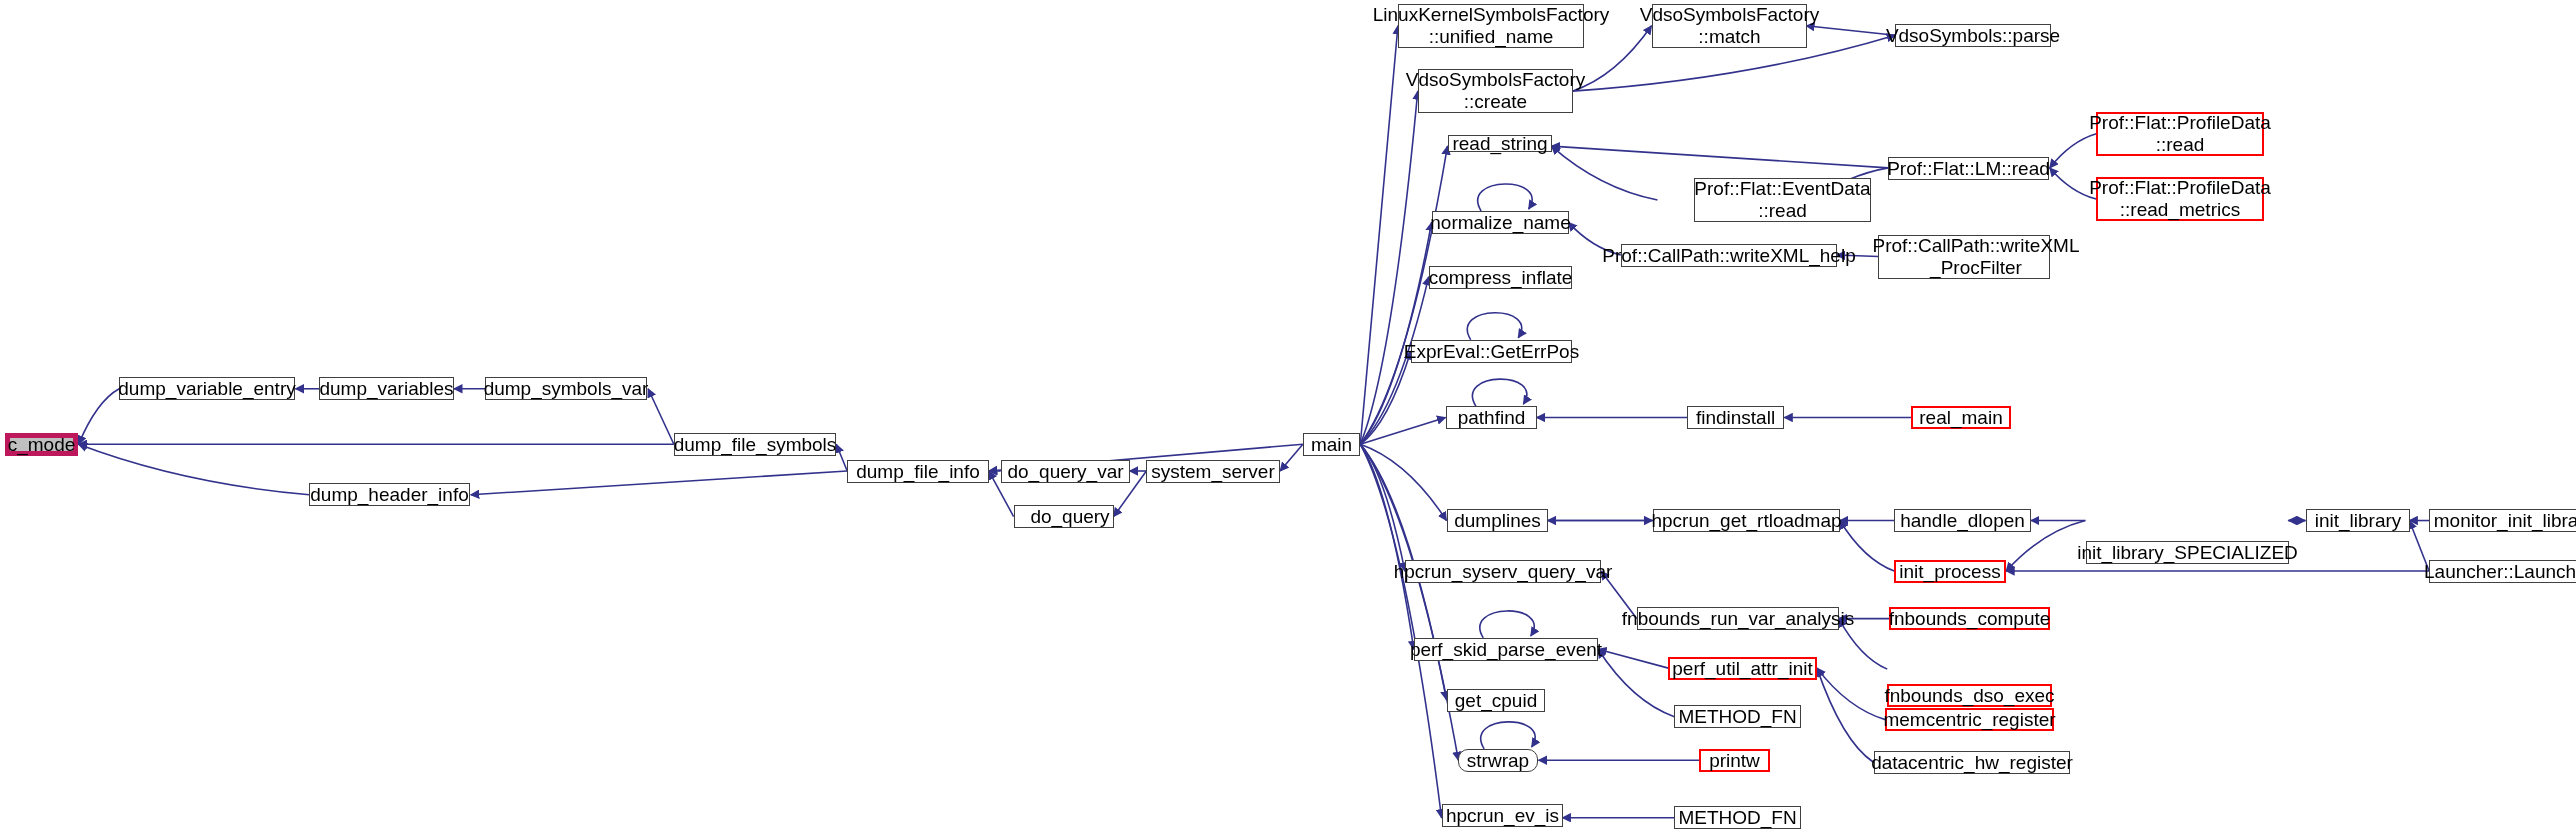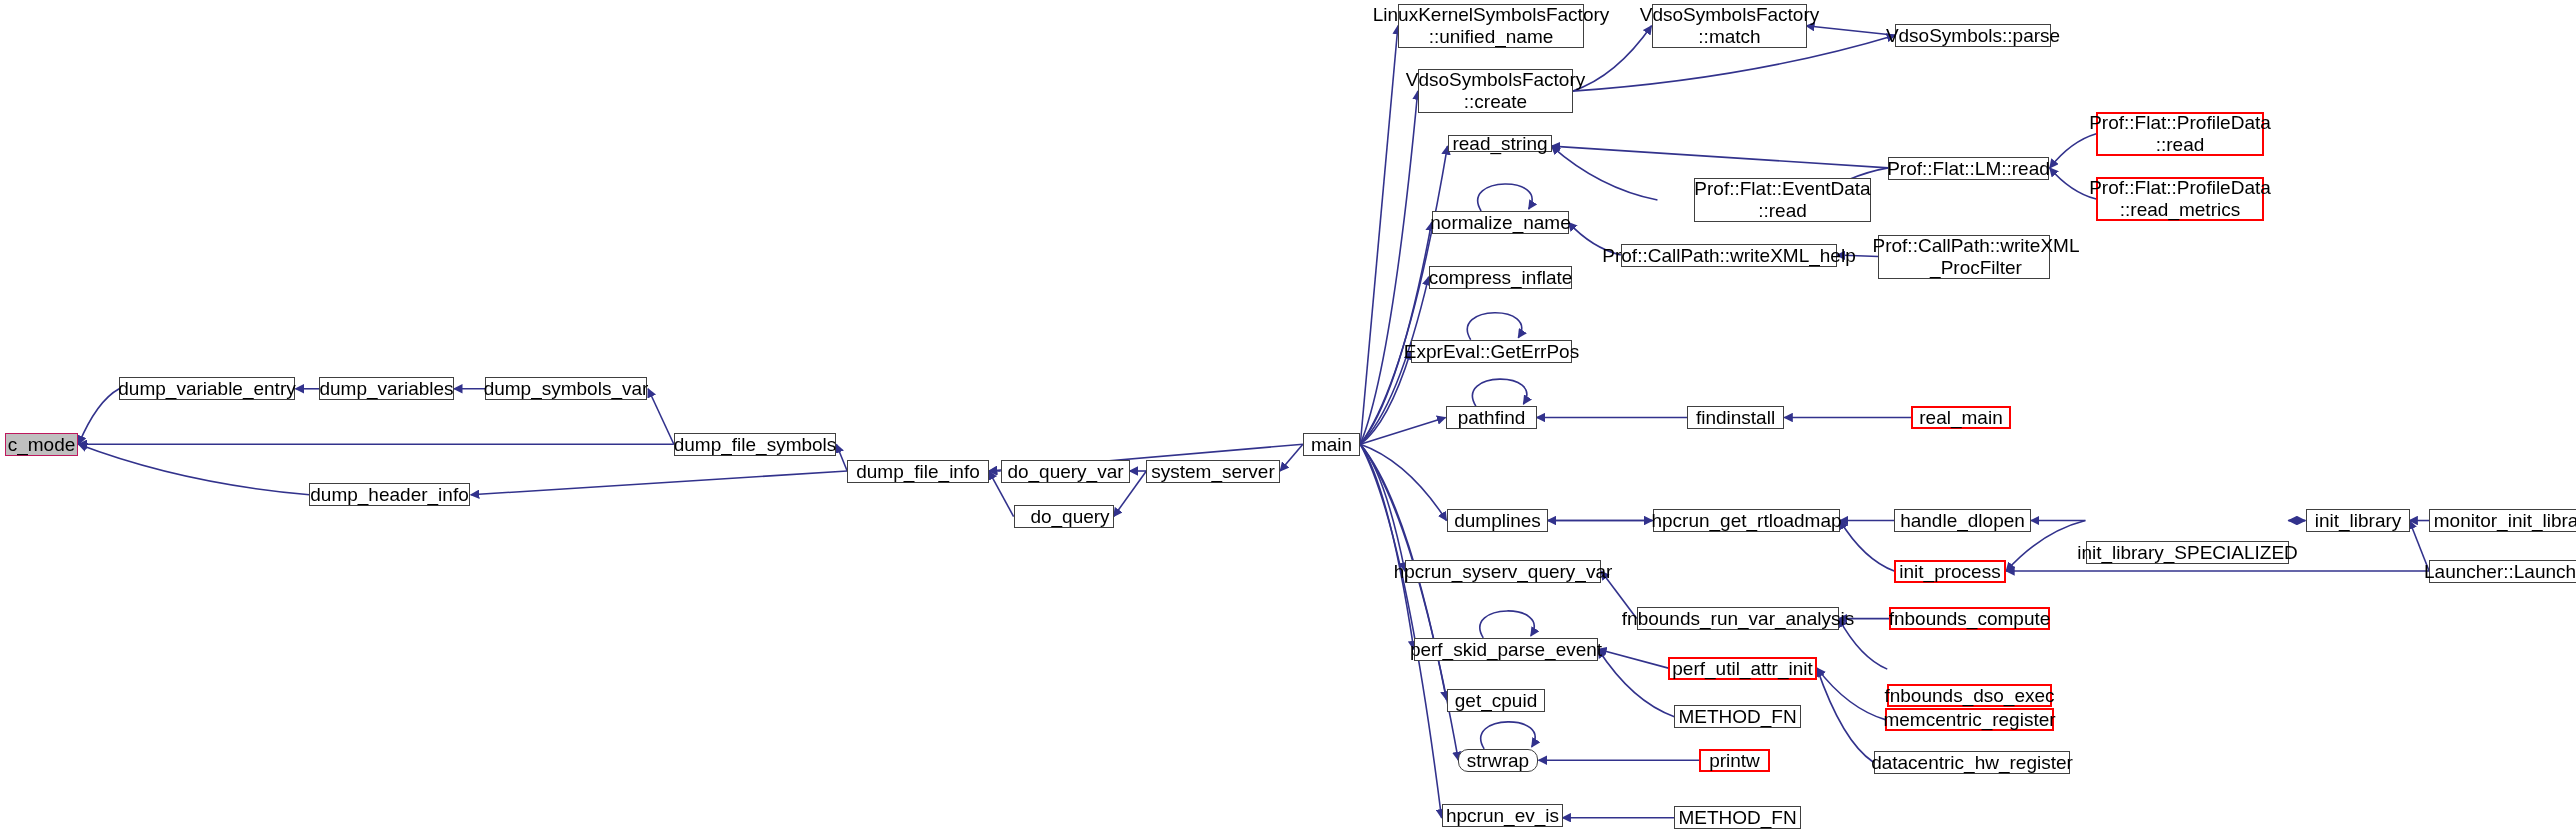--- a/index.html
+++ b/index.html
@@ -29,7 +29,7 @@
     z-index:5;
   }
   .node.red{border:2px solid #ff0000;}
-  .node.root{background:#bfbfbf;border:1px solid #be185d;}
+  .node.root{background:#bfbfbf;border:5px solid #be185d;}
 </style>
 </head>
 <body>

